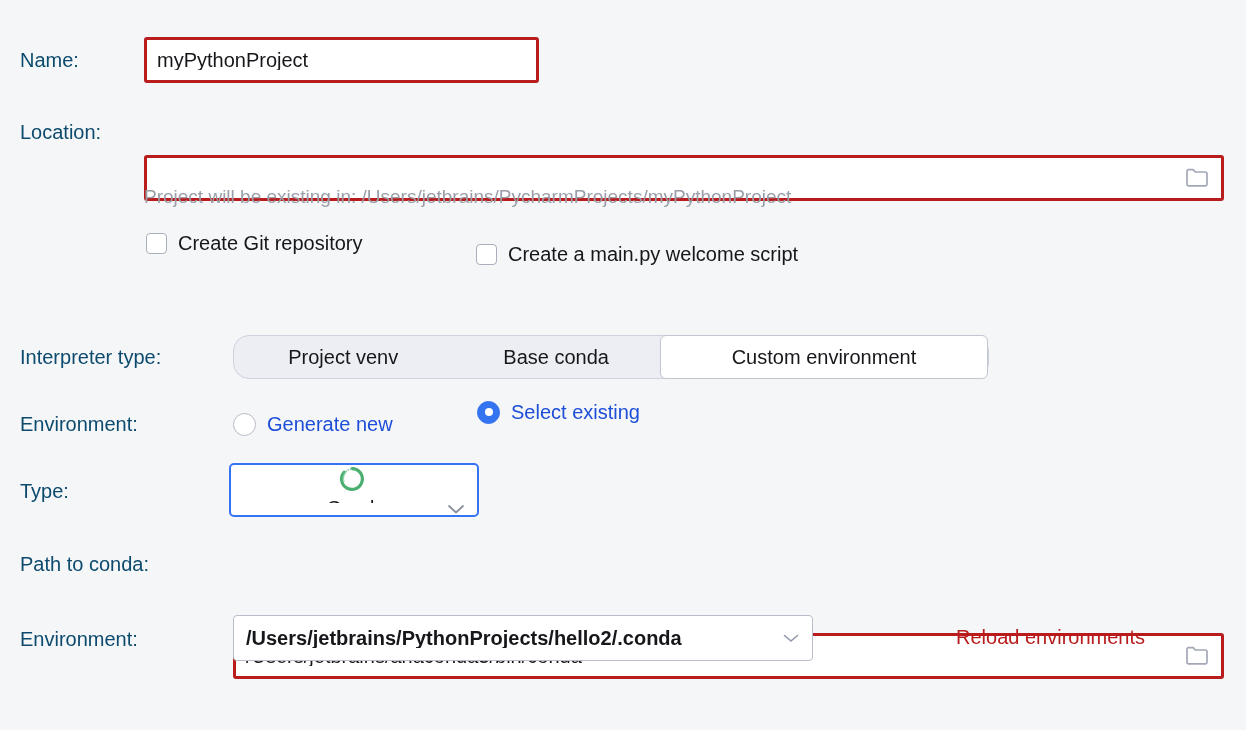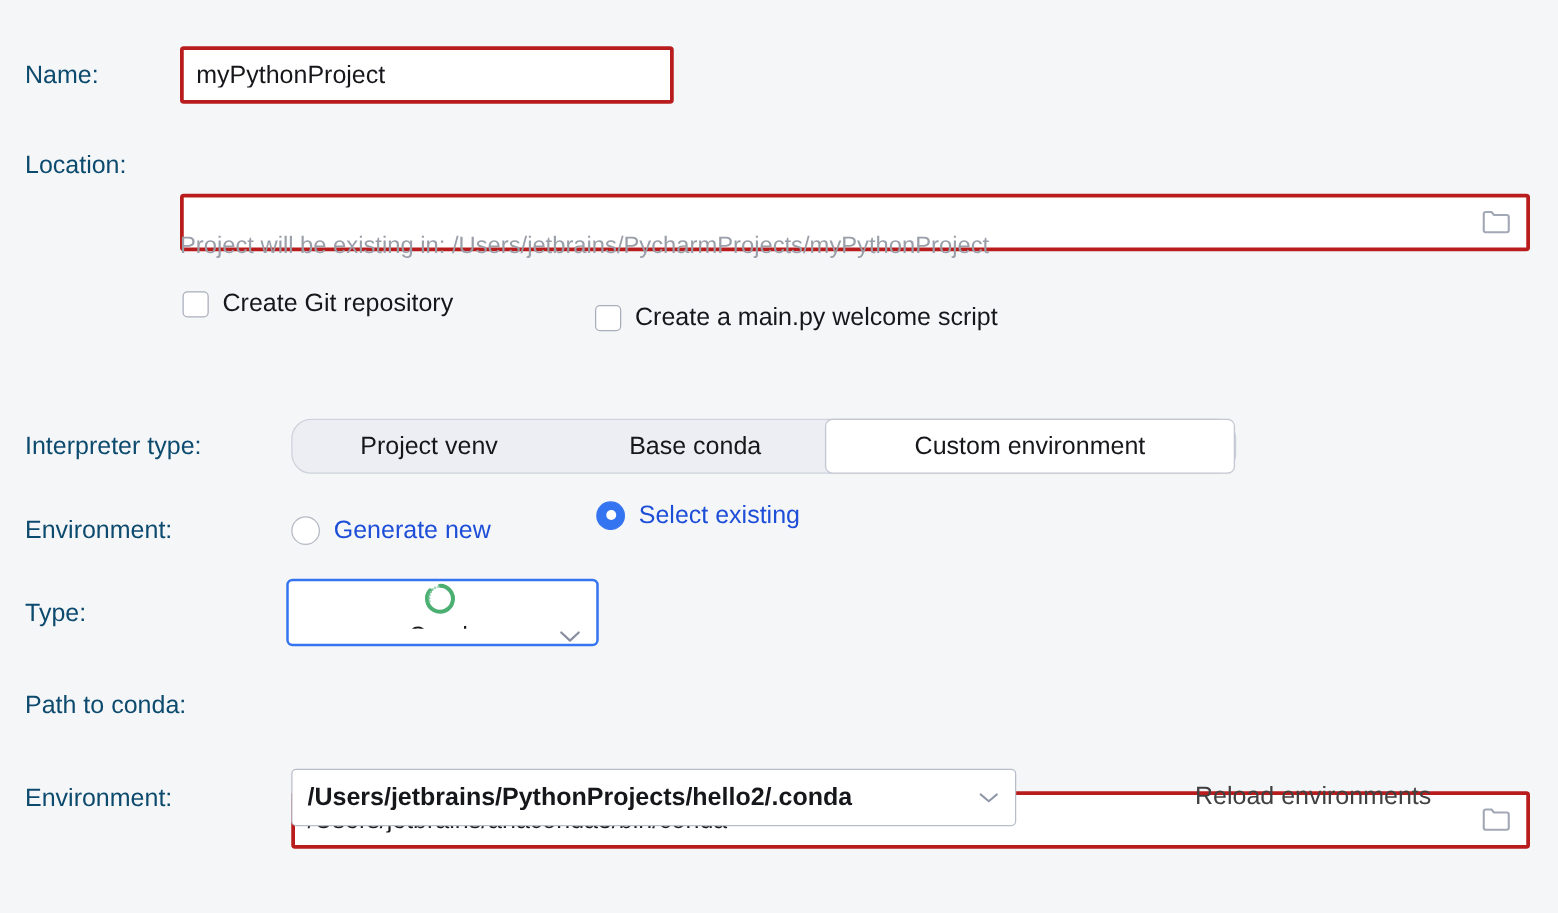--- a/index.html
+++ b/index.html
@@ -196,7 +196,7 @@
 
   .link {
     font-size: 20px;
-    color: #404040;
+    color: #b91c1c;
     white-space: nowrap;
     line-height: 1;
     cursor: pointer;

